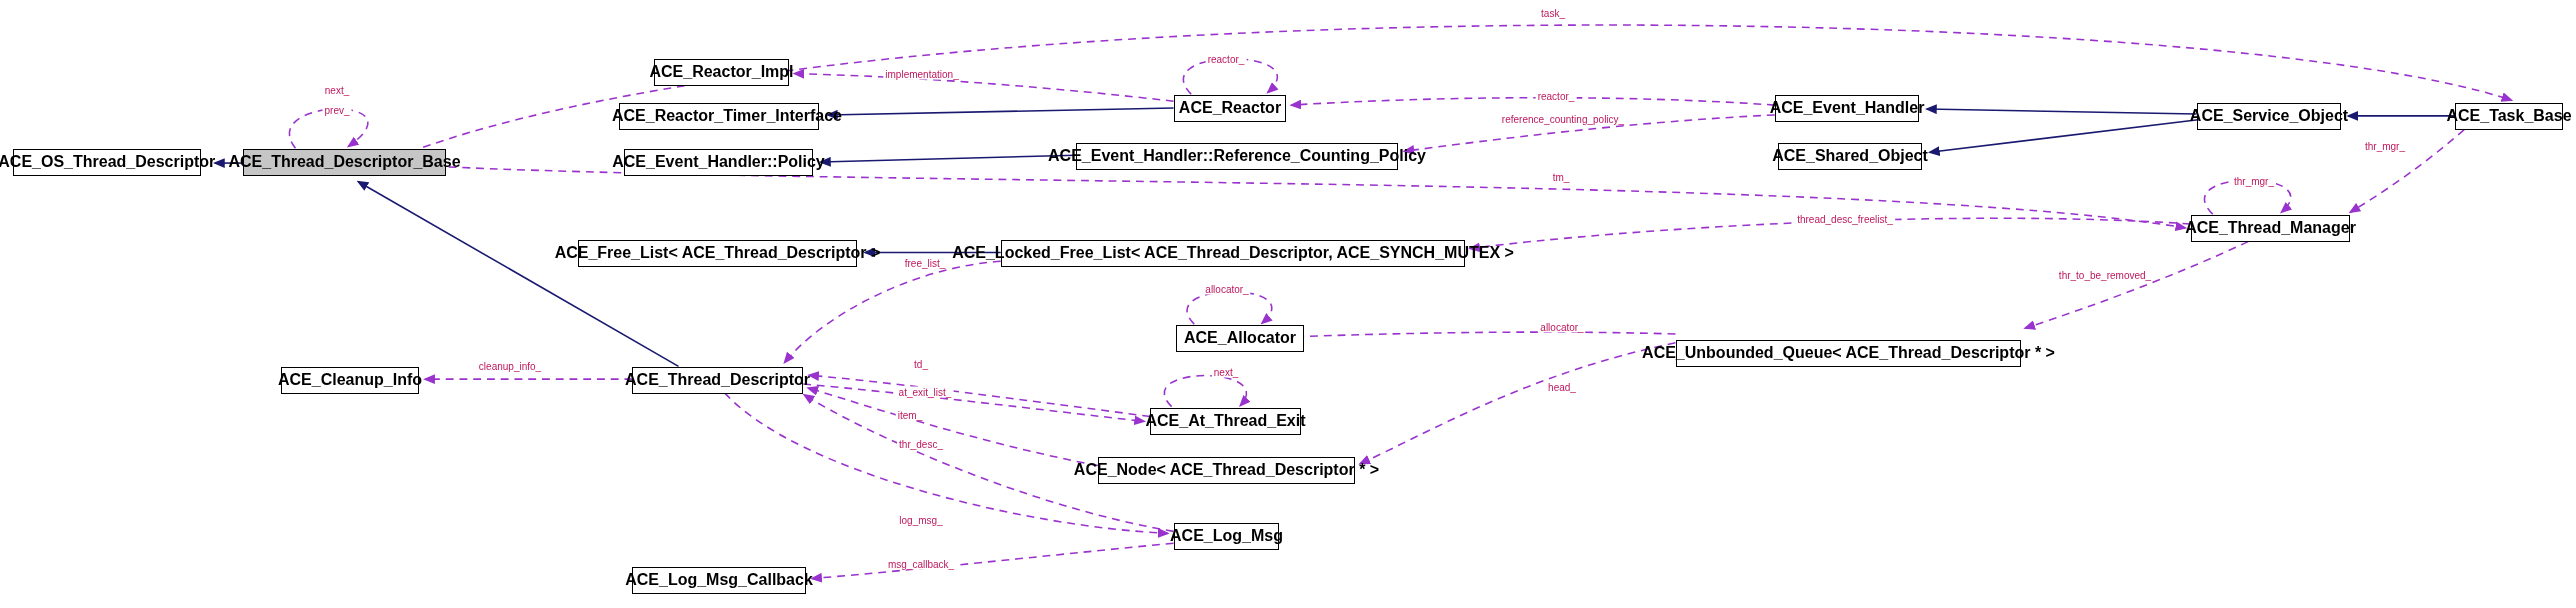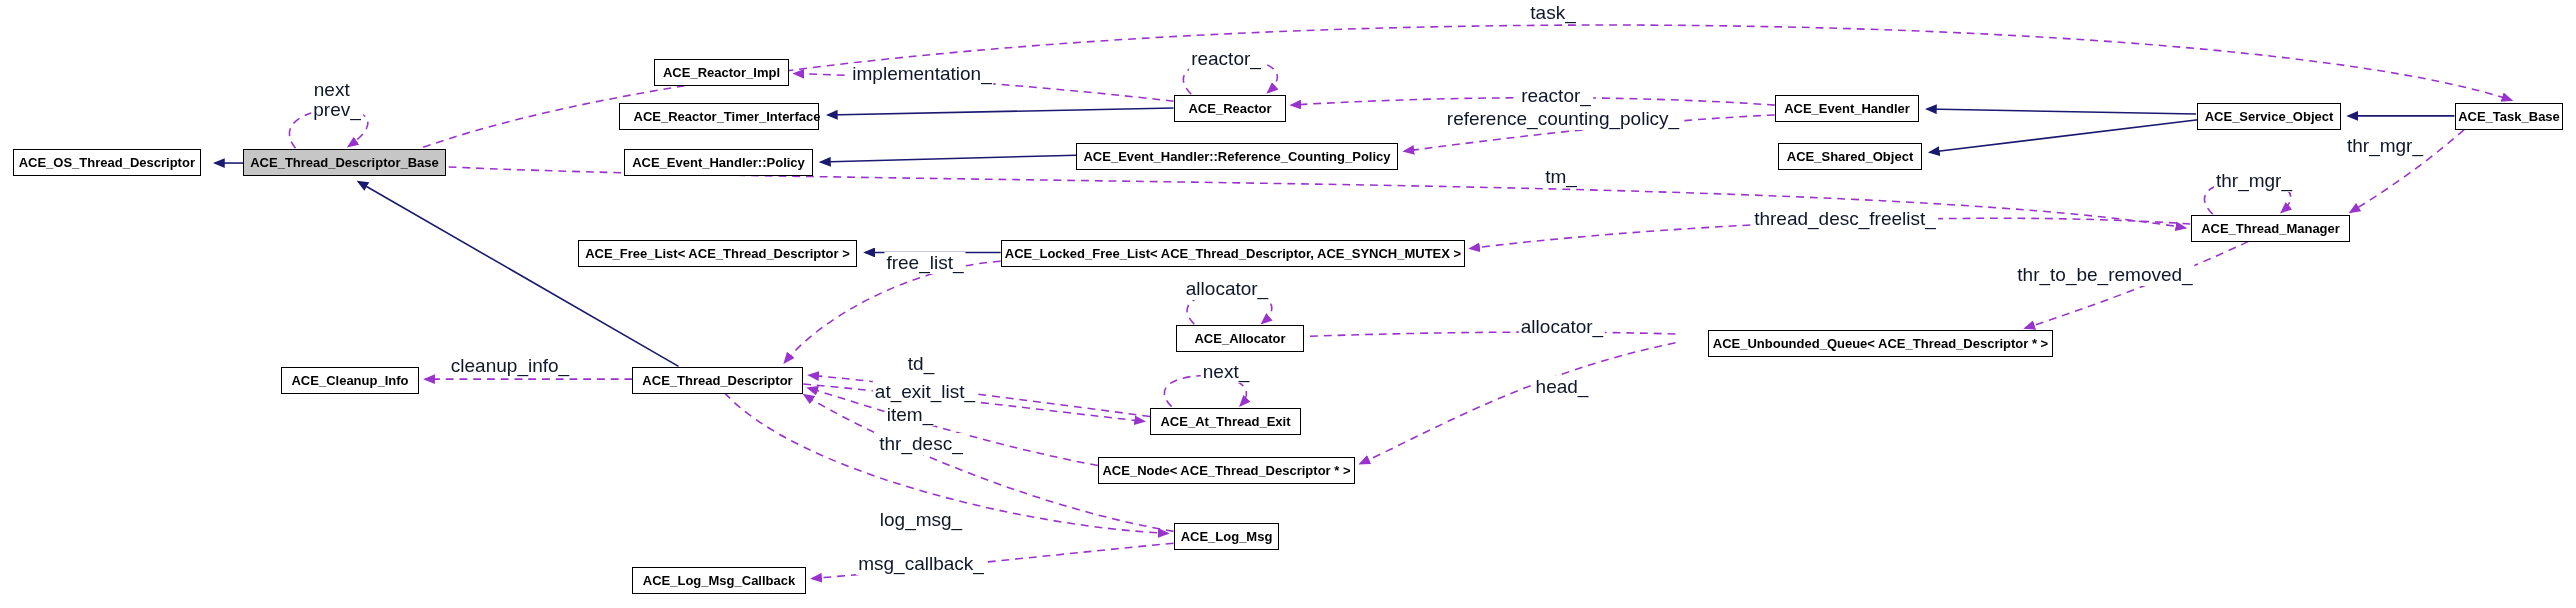--- a/index.html
+++ b/index.html
@@ -27,7 +27,7 @@
   .elabel {
     position:absolute;
     transform:translate(-50%,-50%);
-    font-size:19px; color:#0f172a;
+    font-size:10px; color:#be185d;
     white-space:nowrap;
     background:#ffffff;
     padding:0 2px;

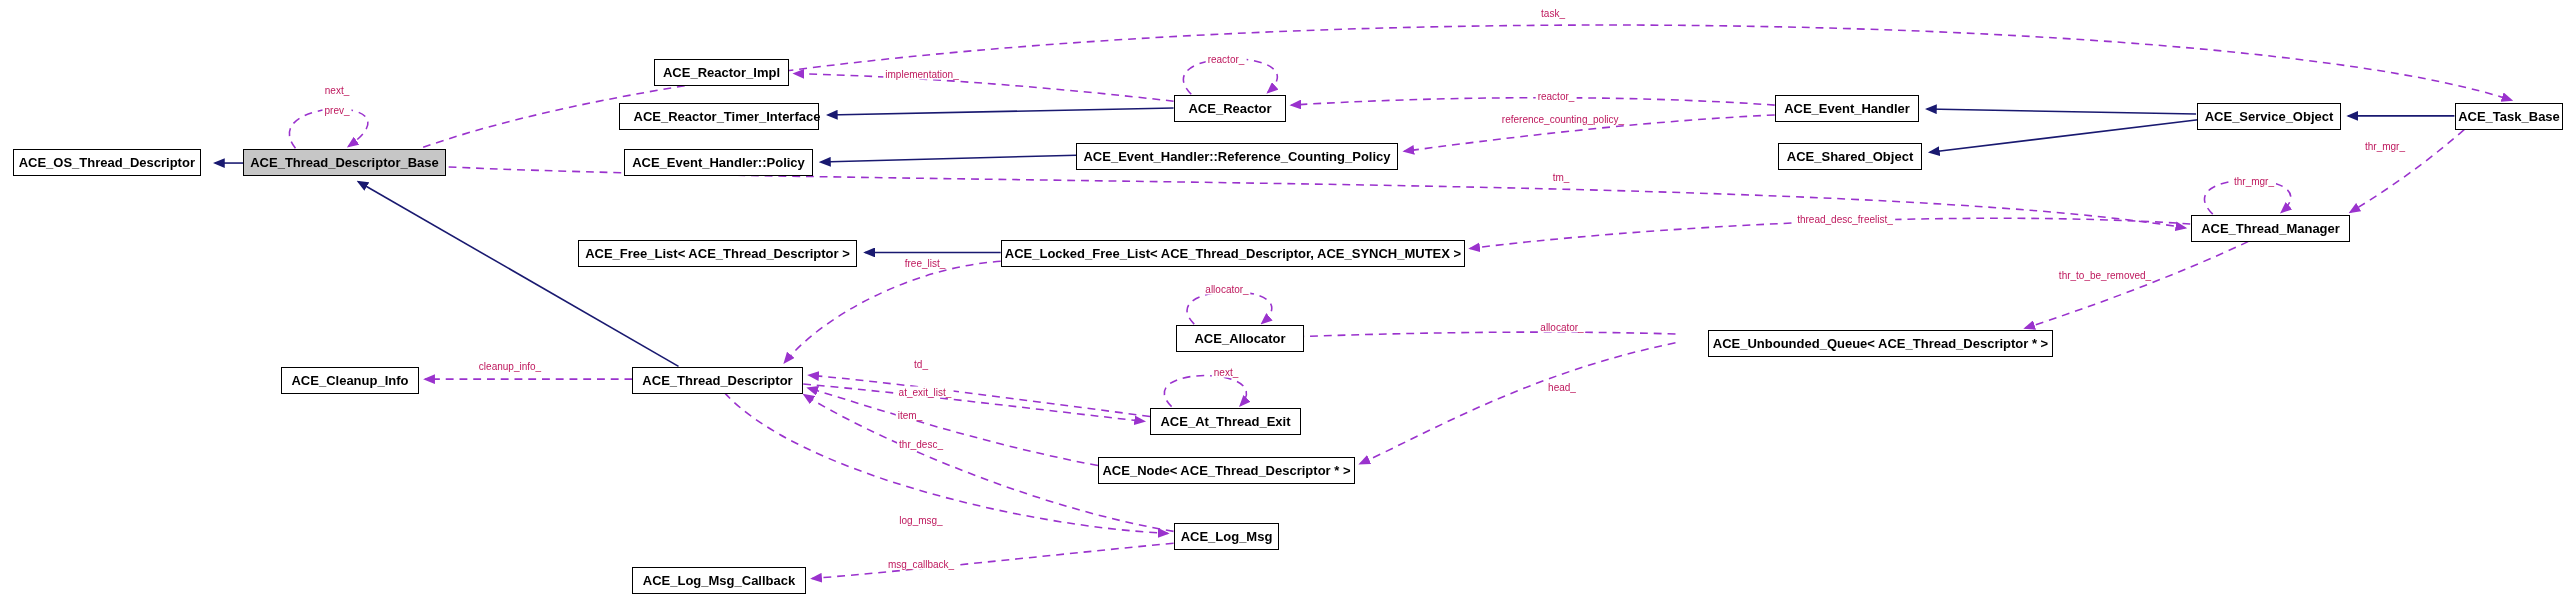--- a/index.html
+++ b/index.html
@@ -18,7 +18,7 @@
     border:1px solid #000000;
     background:#ffffff;
     display:flex; align-items:center; justify-content:center;
-    font-weight:bold; font-size:13px; color:#000000;
+    font-weight:bold; font-size:16px; color:#000000;
     white-space:nowrap;
     z-index:3;
     cursor:pointer;

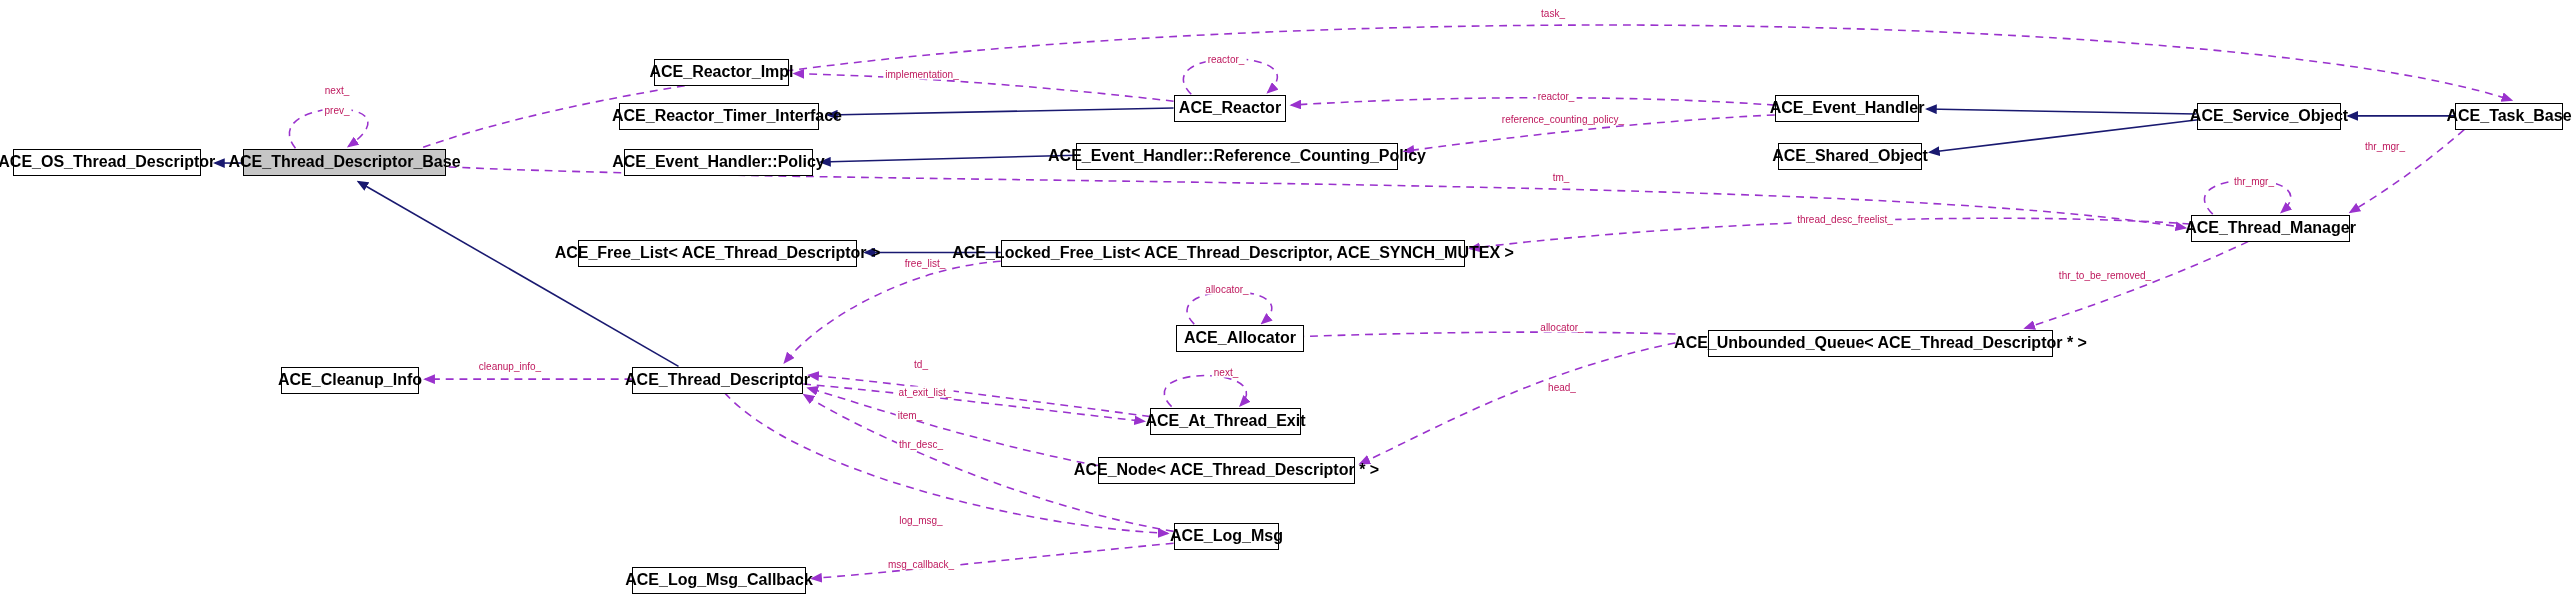--- a/index.html
+++ b/index.html
@@ -103,7 +103,7 @@
   <div class="node" style="left:1150px; top:408px; width:151px;">ACE_At_Thread_Exit</div>
   <div class="node" style="left:1098px; top:457px; width:257px;">ACE_Node&lt; ACE_Thread_Descriptor * &gt;</div>
   <div class="node" style="left:1174px; top:523px; width:105px;">ACE_Log_Msg</div>
-  <div class="node" style="left:1676px; top:330px; width:345px;margin-left:32px;">ACE_Unbounded_Queue&lt; ACE_Thread_Descriptor * &gt;</div>
+  <div class="node" style="left:1676px; top:340px; width:345px;">ACE_Unbounded_Queue&lt; ACE_Thread_Descriptor * &gt;</div>
   <div class="node" style="left:1775px; top:95px;  width:144px;">ACE_Event_Handler</div>
   <div class="node" style="left:1778px; top:143px; width:144px;">ACE_Shared_Object</div>
   <div class="node" style="left:2191px; top:215px; width:159px;">ACE_Thread_Manager</div>

